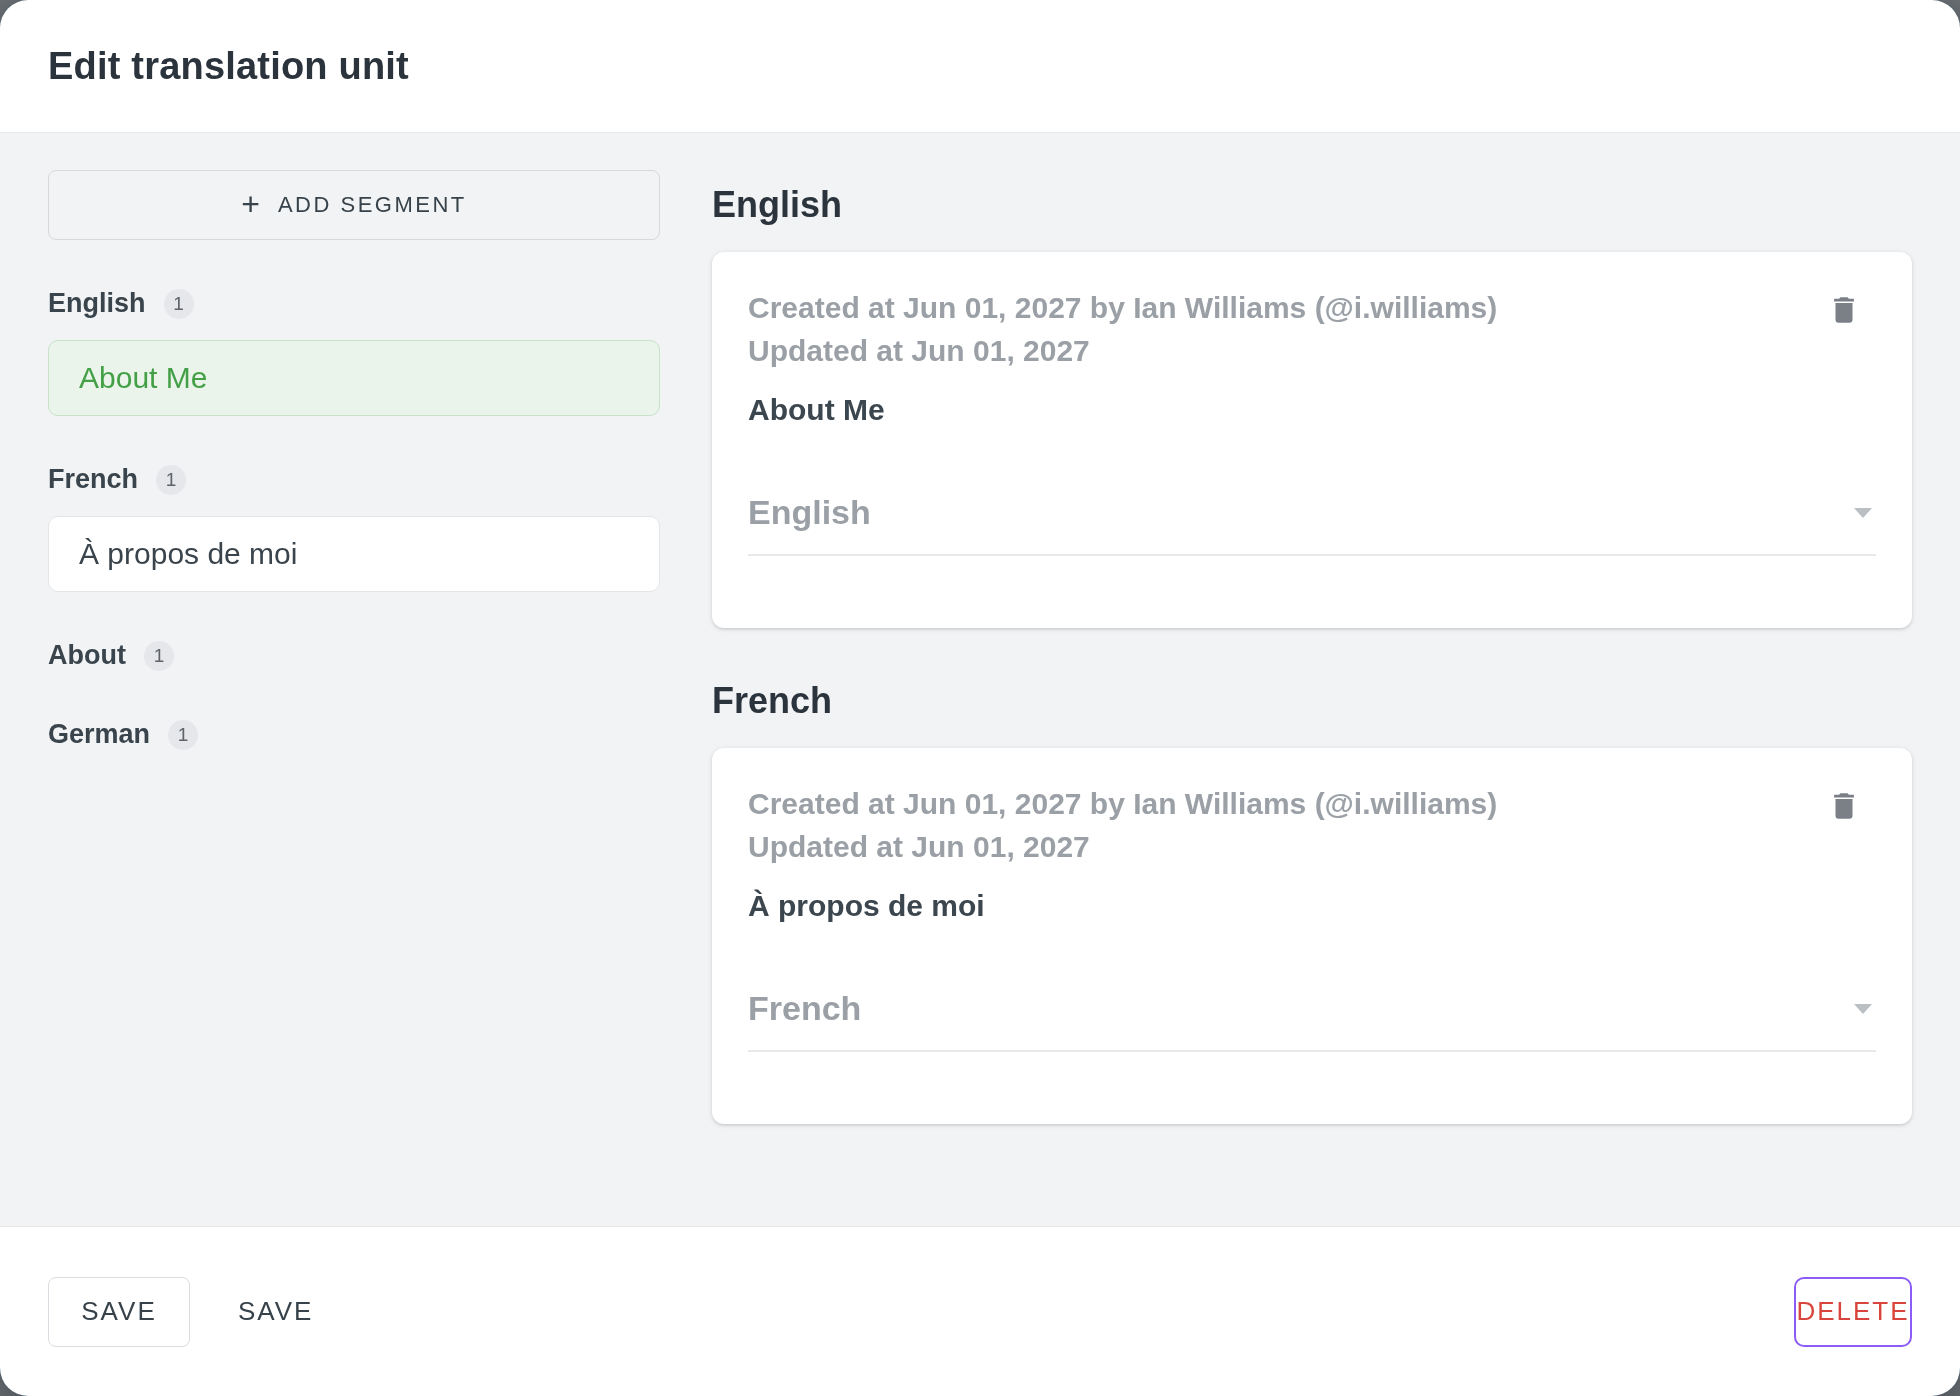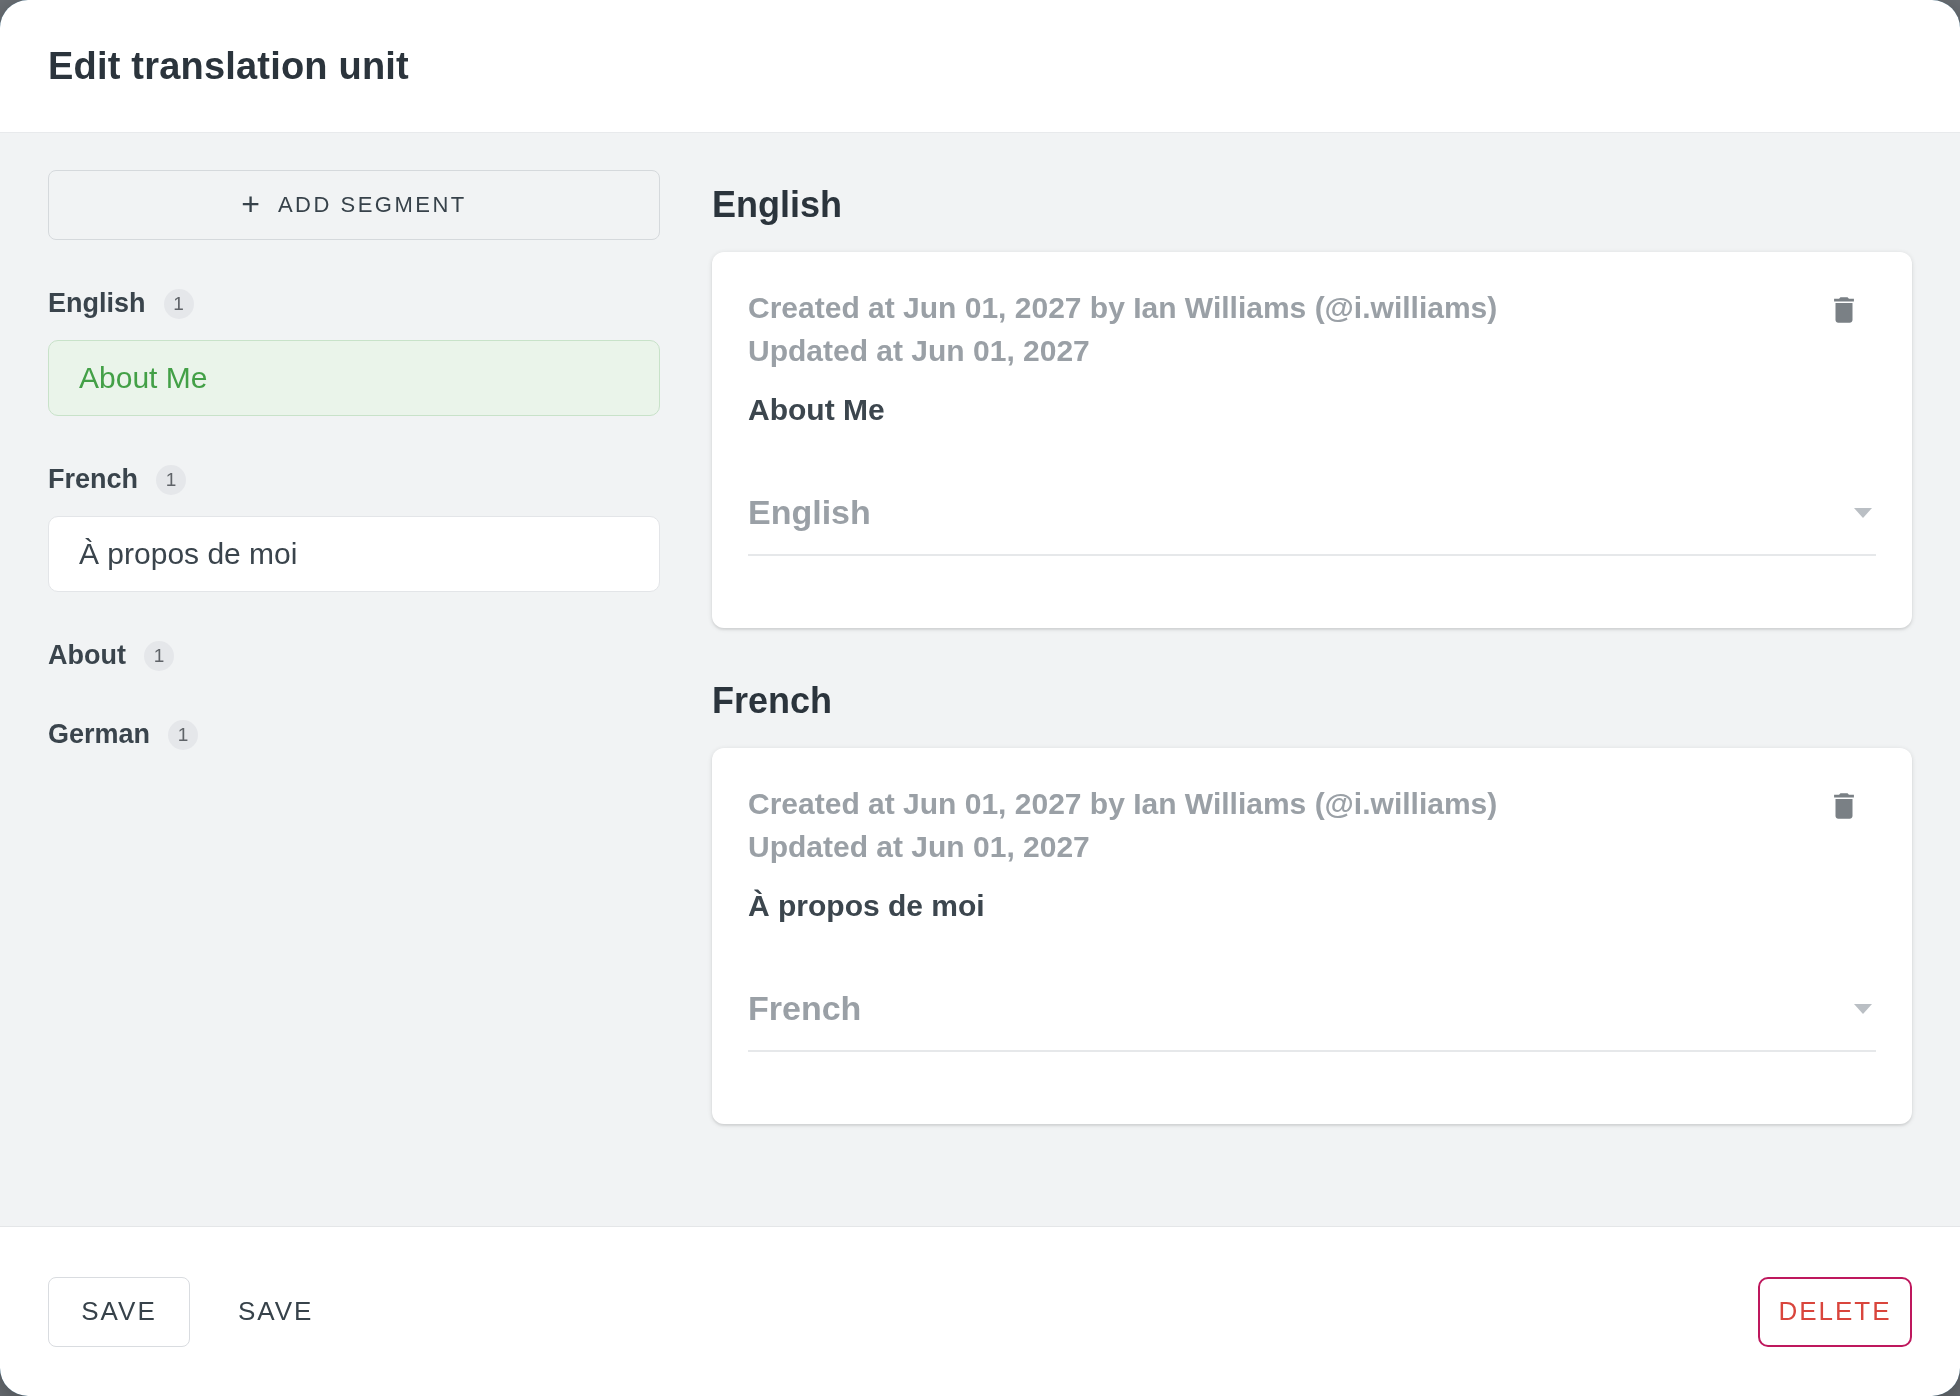--- a/index.html
+++ b/index.html
@@ -160,8 +160,8 @@
   }
   .btn-delete {
     margin-left:auto;
-    width:154px;
-    border:2px solid #be185d;
+    width:118px;
+    border:2px solid #8b5cf6;
     border-radius:10px;
     color:#d9453c;
     background:#ffffff;

